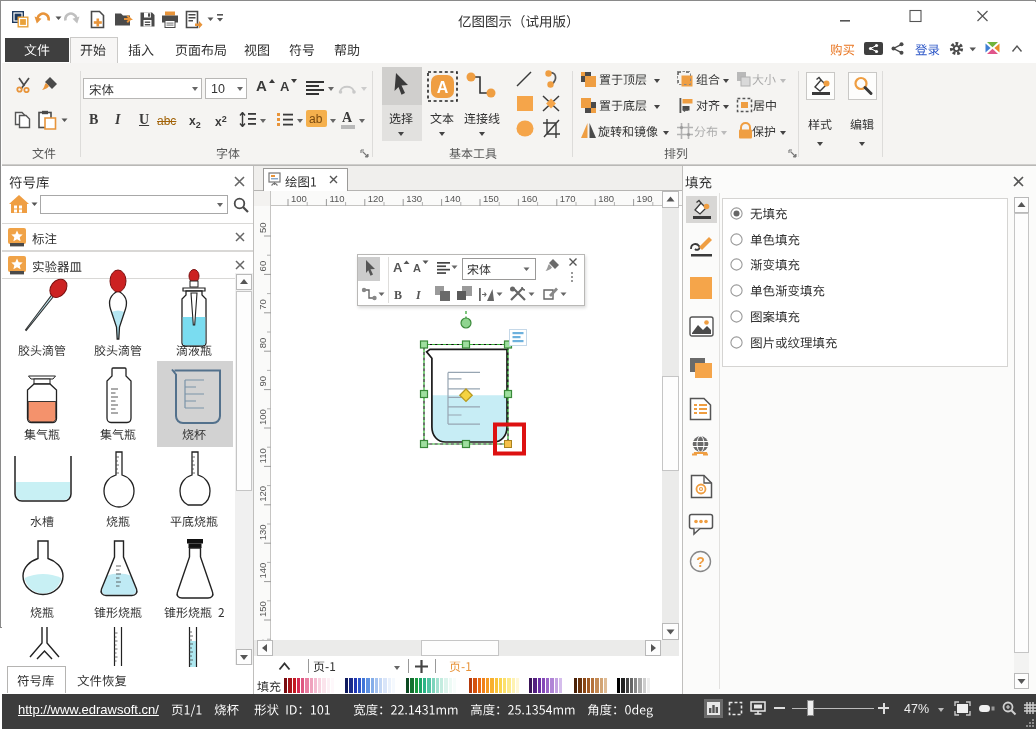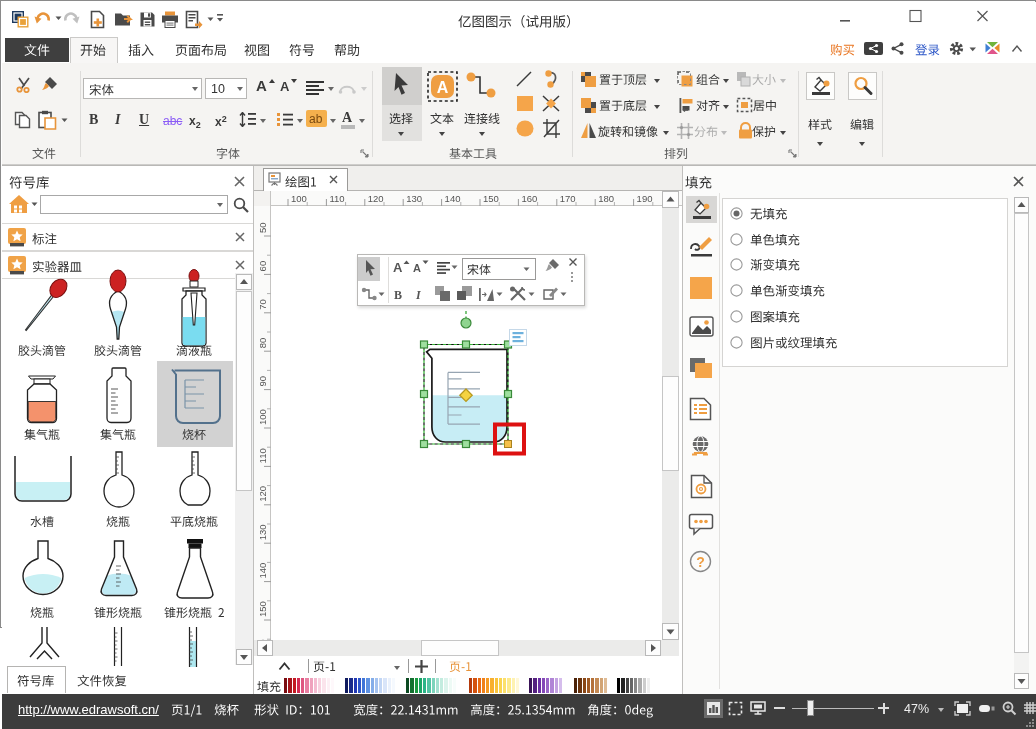--- a/index.html
+++ b/index.html
@@ -399,7 +399,7 @@
     <div class="lat" style="left:88px;top:111px;font-size:14px;font-weight:bold;color:#3a3a3a;font-family:'Liberation Serif',serif">B</div>
     <div class="lat" style="left:114px;top:111px;font-size:14px;font-weight:bold;font-style:italic;color:#3a3a3a;font-family:'Liberation Serif',serif">I</div>
     <div class="lat" style="left:138px;top:111px;font-size:14px;font-weight:bold;color:#3a3a3a;text-decoration:underline;font-family:'Liberation Serif',serif">U</div>
-    <div class="lat" style="left:162px;top:113px;font-size:12px;color:#8b5cf6;text-decoration:line-through">abc</div>
+    <div class="lat" style="left:156px;top:113px;font-size:12px;color:#a16207;text-decoration:line-through">abc</div>
     <div class="lat" style="left:188px;top:113px;font-size:12px;font-weight:bold;color:#3a3a3a">x<span style="font-size:9px;vertical-align:-3px">2</span></div>
     <div class="lat" style="left:214px;top:113px;font-size:12px;font-weight:bold;color:#3a3a3a">x<span style="font-size:9px;vertical-align:4px">2</span></div>
     <svg class="ab" style="left:238px;top:111px" width="17" height="15" viewBox="0 0 17 15">

